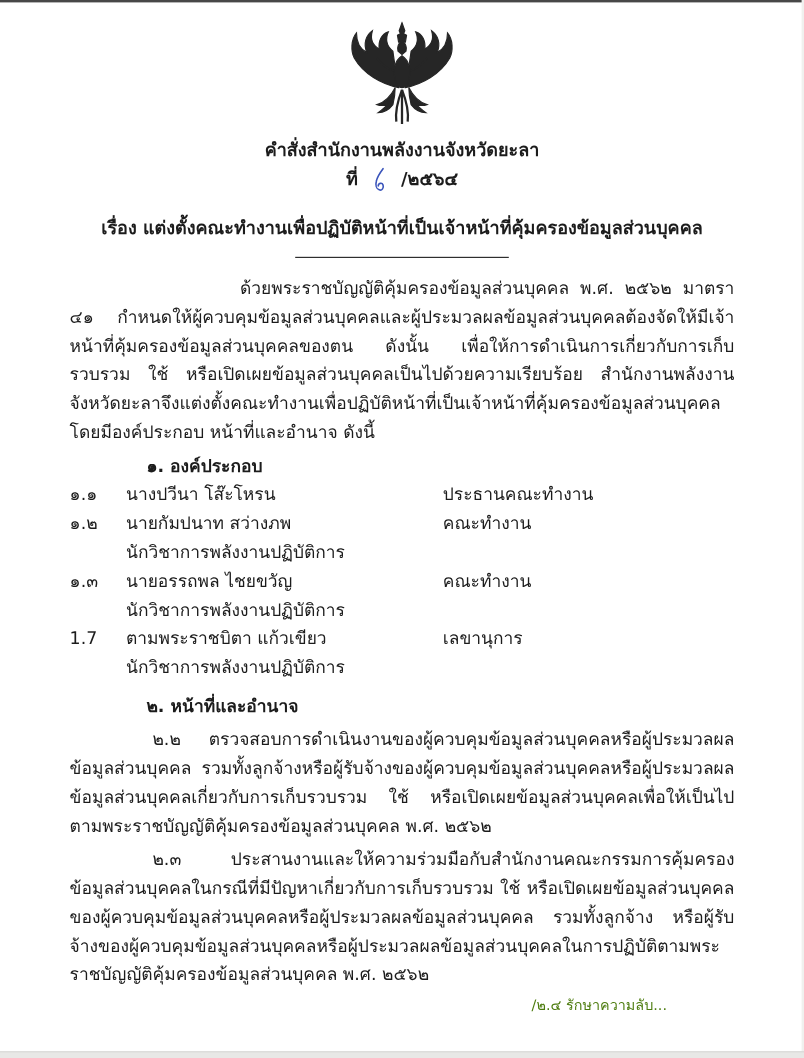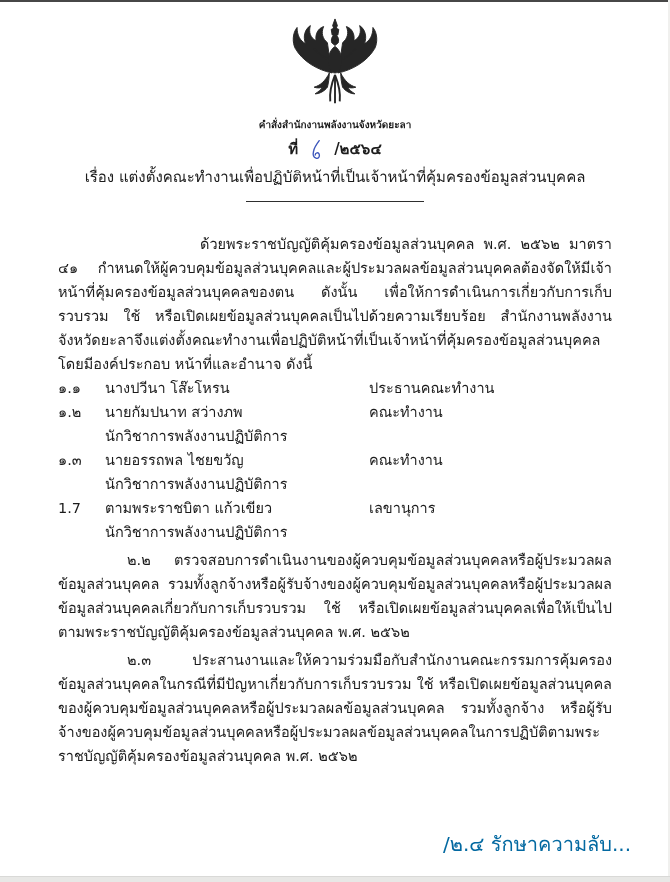--- a/index.html
+++ b/index.html
@@ -17,7 +17,7 @@
 
   .emblem{display:block;margin:18px auto 0;}
 
-  .agency-title{margin-top:5px;text-align:center;font-weight:bold;font-size:10px;line-height:22px;}
+  .agency-title{margin-top:5px;text-align:center;font-weight:bold;font-size:15px;line-height:22px;}
   .order-line{display:flex;justify-content:center;align-items:flex-end;gap:10px;line-height:22px;font-weight:bold;font-size:15px;}
   .hand-mark{display:inline-block;position:relative;top:3px;}
   .subject-line{margin-top:5px;text-align:center;font-weight:normal;font-size:15px;line-height:24px;}

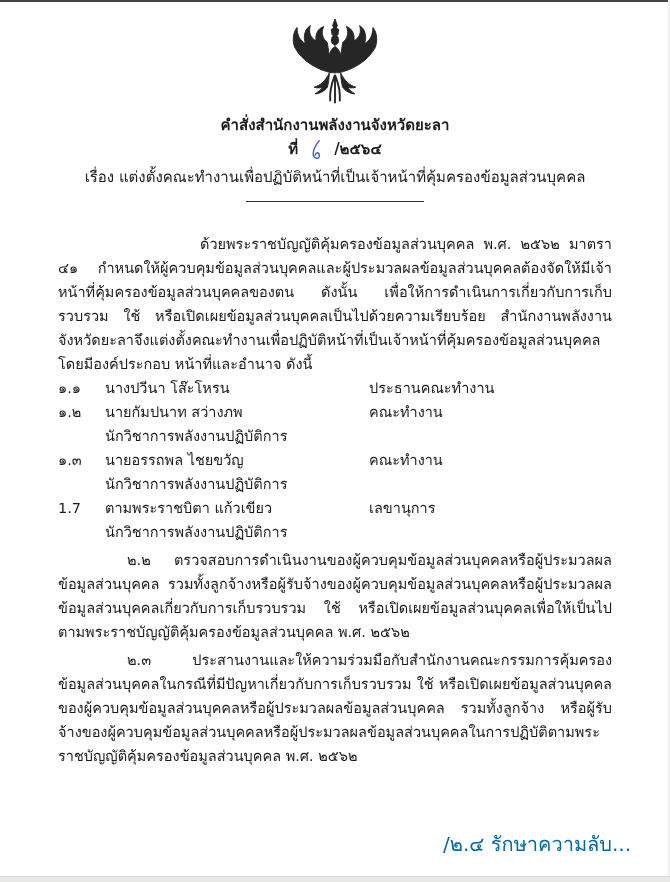--- a/index.html
+++ b/index.html
@@ -20,7 +20,7 @@
   .agency-title{margin-top:5px;text-align:center;font-weight:bold;font-size:15px;line-height:22px;}
   .order-line{display:flex;justify-content:center;align-items:flex-end;gap:10px;line-height:22px;font-weight:bold;font-size:15px;}
   .hand-mark{display:inline-block;position:relative;top:3px;}
-  .subject-line{margin-top:5px;text-align:center;font-weight:normal;font-size:15px;line-height:24px;}
+  .subject-line{margin-top:18px;text-align:center;font-weight:bold;font-size:15px;line-height:24px;}
   .rule{width:178px;height:0;border-top:1.5px solid #2e2e2e;margin:12px auto 0;}
 
   .para{margin:0;text-align:justify;overflow-wrap:break-word;}

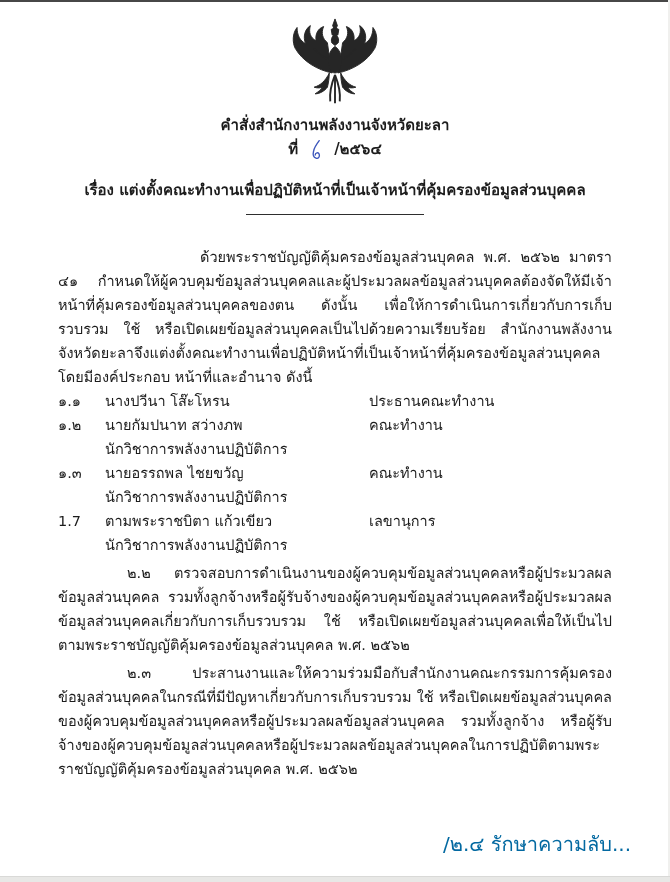--- a/index.html
+++ b/index.html
@@ -24,7 +24,7 @@
   .rule{width:178px;height:0;border-top:1.5px solid #2e2e2e;margin:12px auto 0;}
 
   .para{margin:0;text-align:justify;overflow-wrap:break-word;}
-  .intro{margin-top:30px;text-indent:142px;}
+  .intro{margin-top:14px;text-indent:142px;}
 
   .sec-heading{margin:4px 0 0 64px;font-weight:bold;}
 

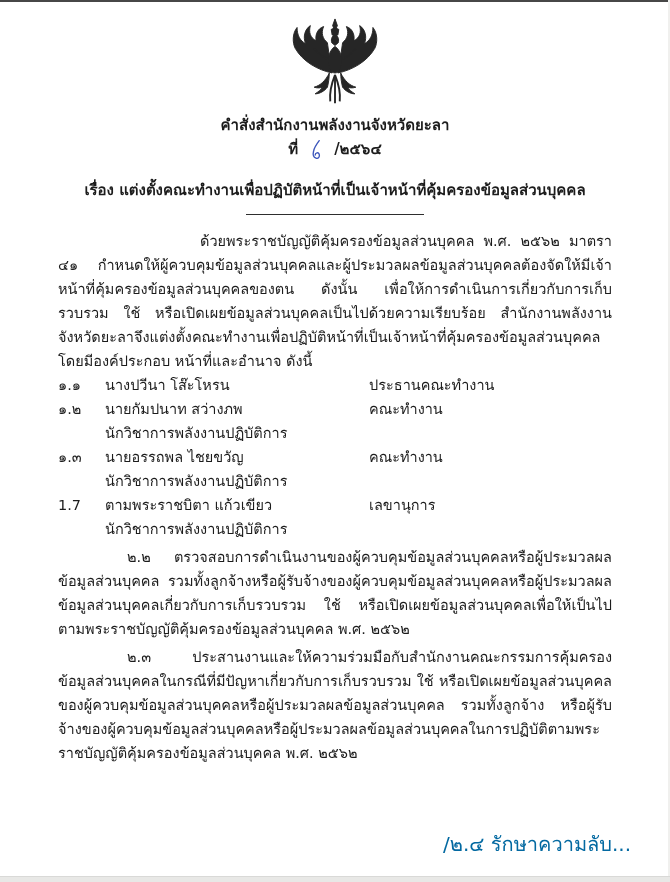--- a/index.html
+++ b/index.html
@@ -84,6 +84,7 @@
 
   <p class="para intro">ด้วยพระราชบัญญัติคุ้มครองข้อมูลส่วนบุคคล พ.ศ. ๒๕๖๒ มาตรา ๔๑ กำหนดให้ผู้ควบคุมข้อมูลส่วนบุคคลและผู้ประมวลผลข้อมูลส่วนบุคคลต้องจัดให้มีเจ้าหน้าที่คุ้มครองข้อมูลส่วนบุคคลของตน ดังนั้น เพื่อให้การดำเนินการเกี่ยวกับการเก็บรวบรวม ใช้ หรือเปิดเผยข้อมูลส่วนบุคคลเป็นไปด้วยความเรียบร้อย สำนักงานพลังงานจังหวัดยะลาจึงแต่งตั้งคณะทำงานเพื่อปฏิบัติหน้าที่เป็นเจ้าหน้าที่คุ้มครองข้อมูลส่วนบุคคล โดยมีองค์ประกอบ หน้าที่และอำนาจ ดังนี้</p>
 
+  <div class="sec-heading">๑. องค์ประกอบ</div>
 
   <div class="member-row">
     <div>

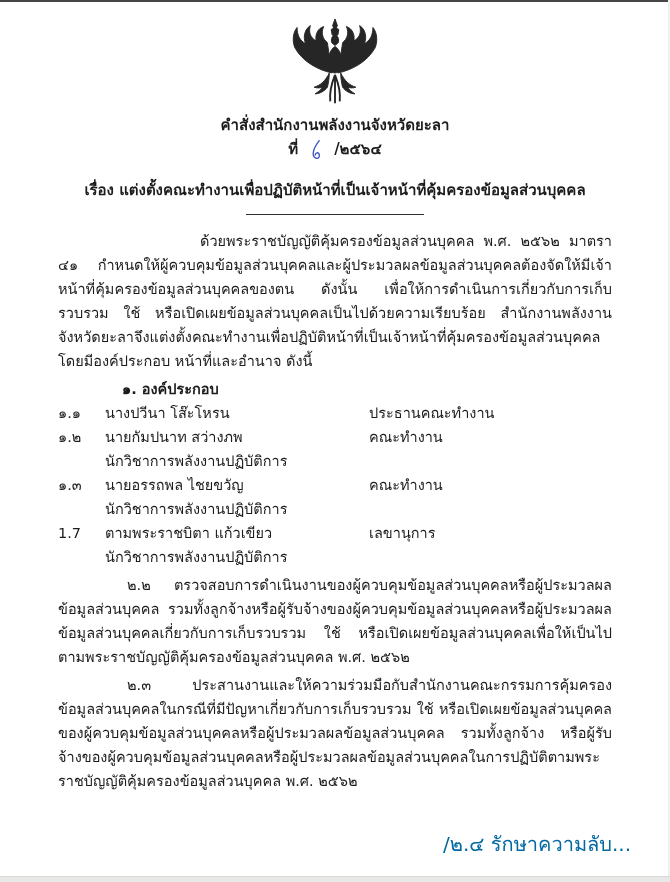--- a/index.html
+++ b/index.html
@@ -117,6 +117,7 @@
     <div class="member-pos">นักวิชาการพลังงานปฏิบัติการ</div>
   </div>
 
+  <div class="sec-heading duties-heading">๒. หน้าที่และอำนาจ</div>
 
   <p class="para duty">๒.๒ ตรวจสอบการดำเนินงานของผู้ควบคุมข้อมูลส่วนบุคคลหรือผู้ประมวลผลข้อมูลส่วนบุคคล รวมทั้งลูกจ้างหรือผู้รับจ้างของผู้ควบคุมข้อมูลส่วนบุคคลหรือผู้ประมวลผลข้อมูลส่วนบุคคลเกี่ยวกับการเก็บรวบรวม ใช้ หรือเปิดเผยข้อมูลส่วนบุคคลเพื่อให้เป็นไปตามพระราชบัญญัติคุ้มครองข้อมูลส่วนบุคคล พ.ศ. ๒๕๖๒</p>
   <p class="para duty">๒.๓ ประสานงานและให้ความร่วมมือกับสำนักงานคณะกรรมการคุ้มครองข้อมูลส่วนบุคคลในกรณีที่มีปัญหาเกี่ยวกับการเก็บรวบรวม ใช้ หรือเปิดเผยข้อมูลส่วนบุคคลของผู้ควบคุมข้อมูลส่วนบุคคลหรือผู้ประมวลผลข้อมูลส่วนบุคคล รวมทั้งลูกจ้าง หรือผู้รับจ้างของผู้ควบคุมข้อมูลส่วนบุคคลหรือผู้ประมวลผลข้อมูลส่วนบุคคลในการปฏิบัติตามพระราชบัญญัติคุ้มครองข้อมูลส่วนบุคคล พ.ศ. ๒๕๖๒</p>

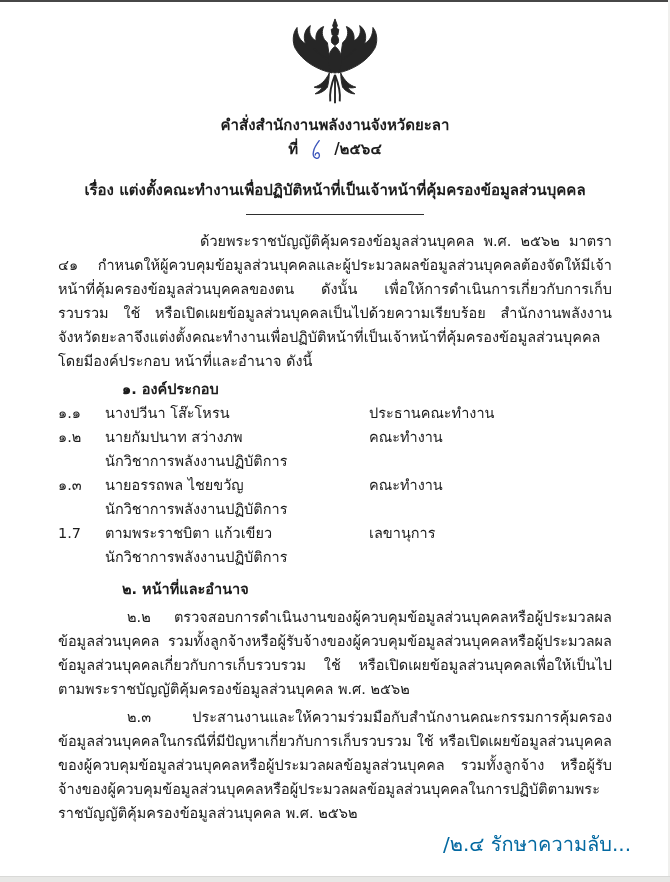--- a/index.html
+++ b/index.html
@@ -37,7 +37,7 @@
   .duties-heading{margin-top:8px;}
   .duty{margin-top:4px;text-indent:69px;}
 
-  .footer-cont{position:absolute;left:443px;top:828px;font-size:20px;color:#0369a1;text-align:center;}
+  .footer-cont{position:absolute;left:443px;top:828px;font-size:12px;color:#4d7c0f;text-align:center;}
 </style>
 </head>
 <body>

